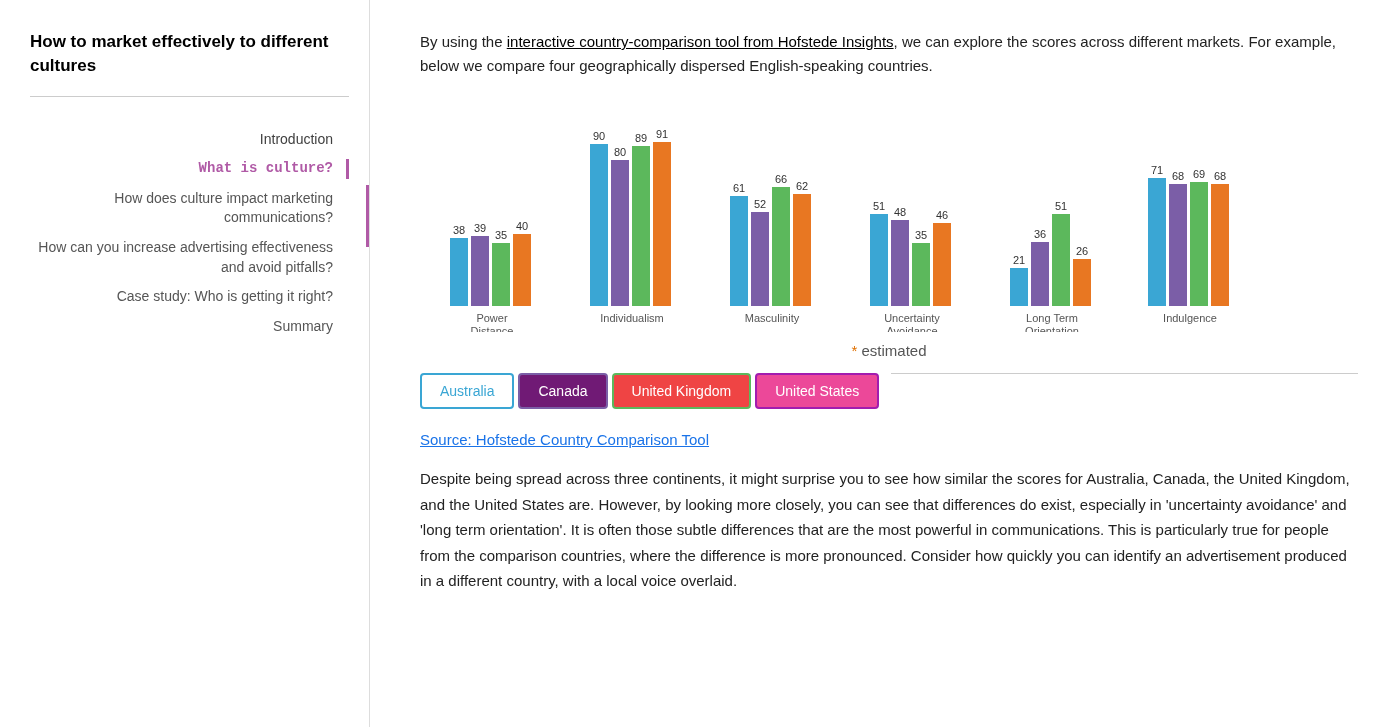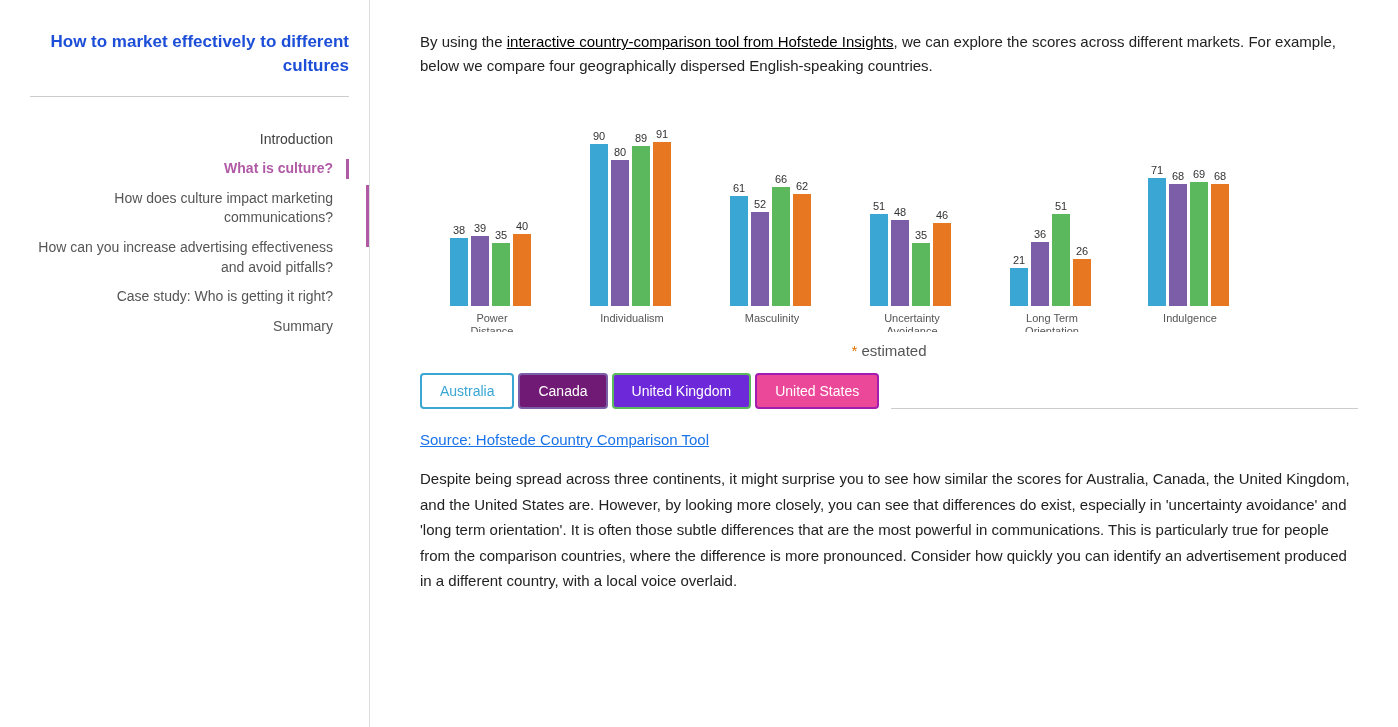--- a/index.html
+++ b/index.html
@@ -16,10 +16,10 @@
     #sidebar h1 {
       font-size: 17px;
       font-weight: bold;
-      text-align: right;
+      text-align: left;
       line-height: 1.4;
       margin-bottom: 18px;
-      color: #1d4ed8;
+      color: #000000;
     }
     #sidebar hr {
       border: none;

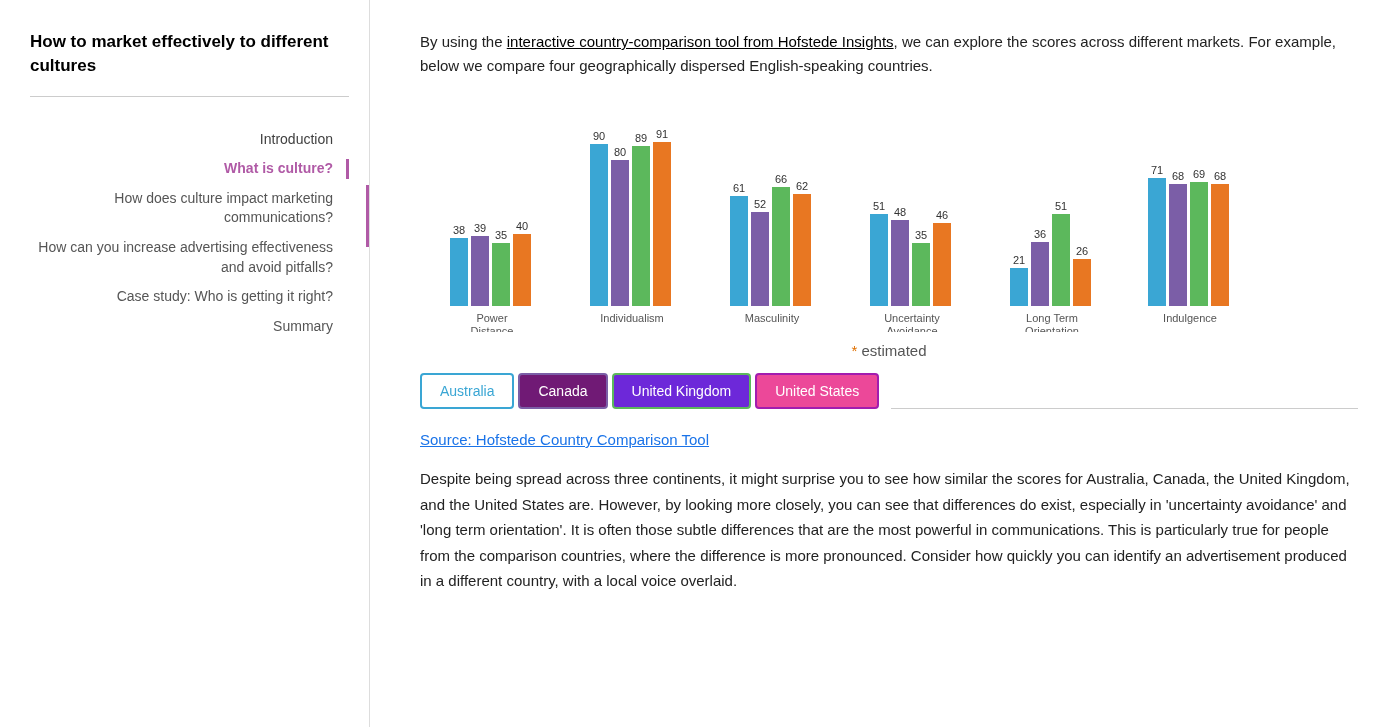--- a/index.html
+++ b/index.html
@@ -42,6 +42,7 @@
     .nav-list li.active {
       color: #b05aa6;
       font-weight: 600;
+      font-family: Liberation Mono, monospace;
     }
     .nav-list li.active::after {
       content: '';

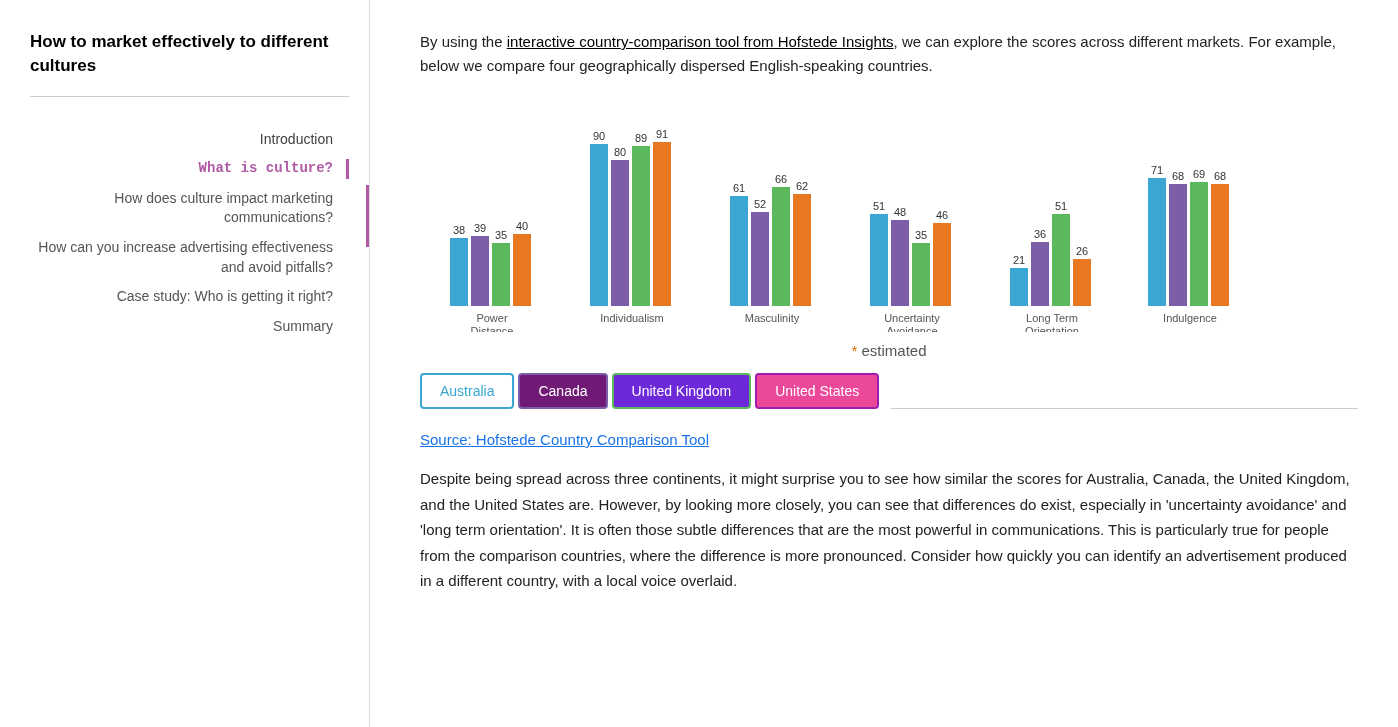--- a/index.html
+++ b/index.html
@@ -101,7 +101,7 @@
       display: flex;
       gap: 4px;
       margin-bottom: 22px;
-      align-items: flex-end;
+      align-items: flex-start;
     }
     .pill {
       padding: 8px 18px;

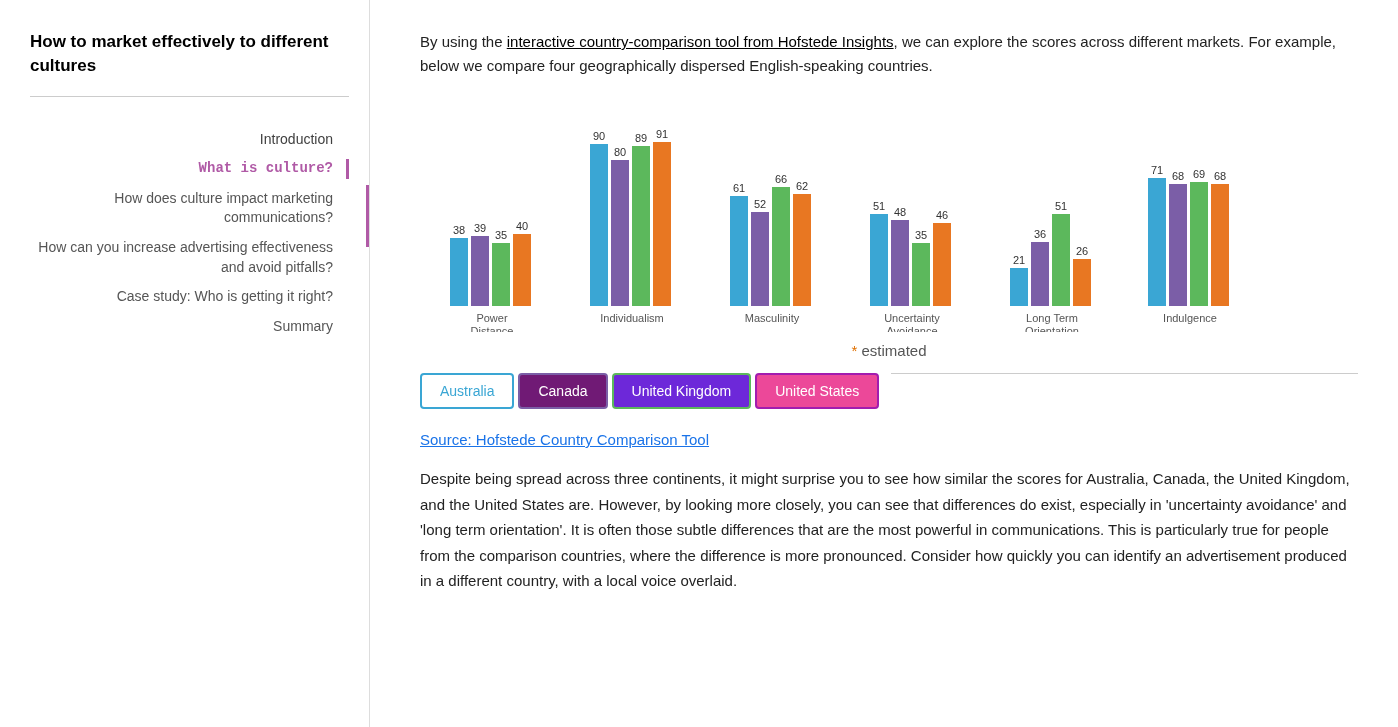--- a/index.html
+++ b/index.html
@@ -121,7 +121,7 @@
       border: 2px solid #7b5ea7;
     }
     .pill-uk {
-      background: #6d28d9;
+      background: #ef4444;
       color: #fff;
       border: 2px solid #5cb85c;
     }

